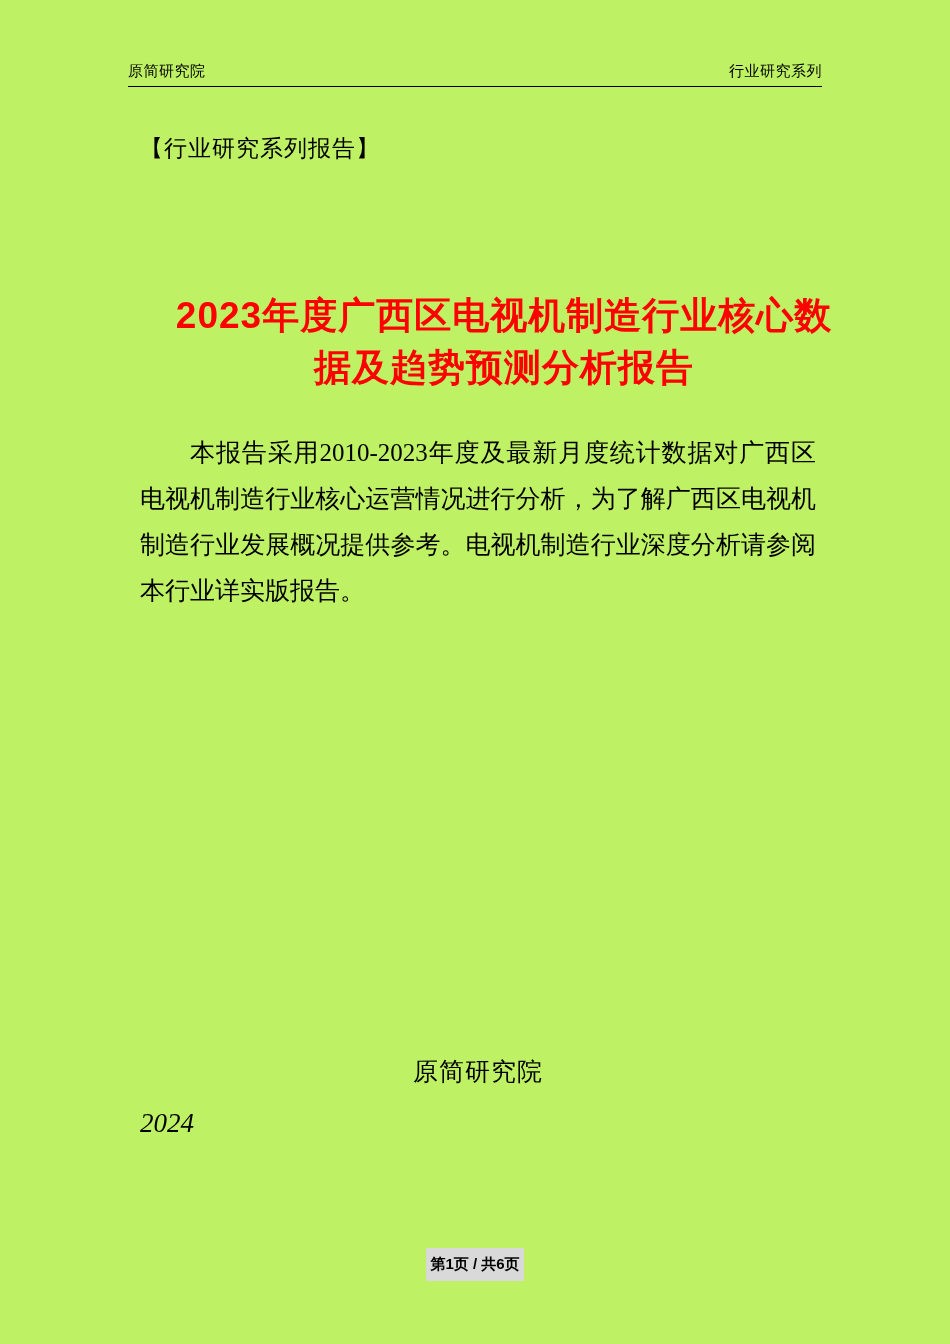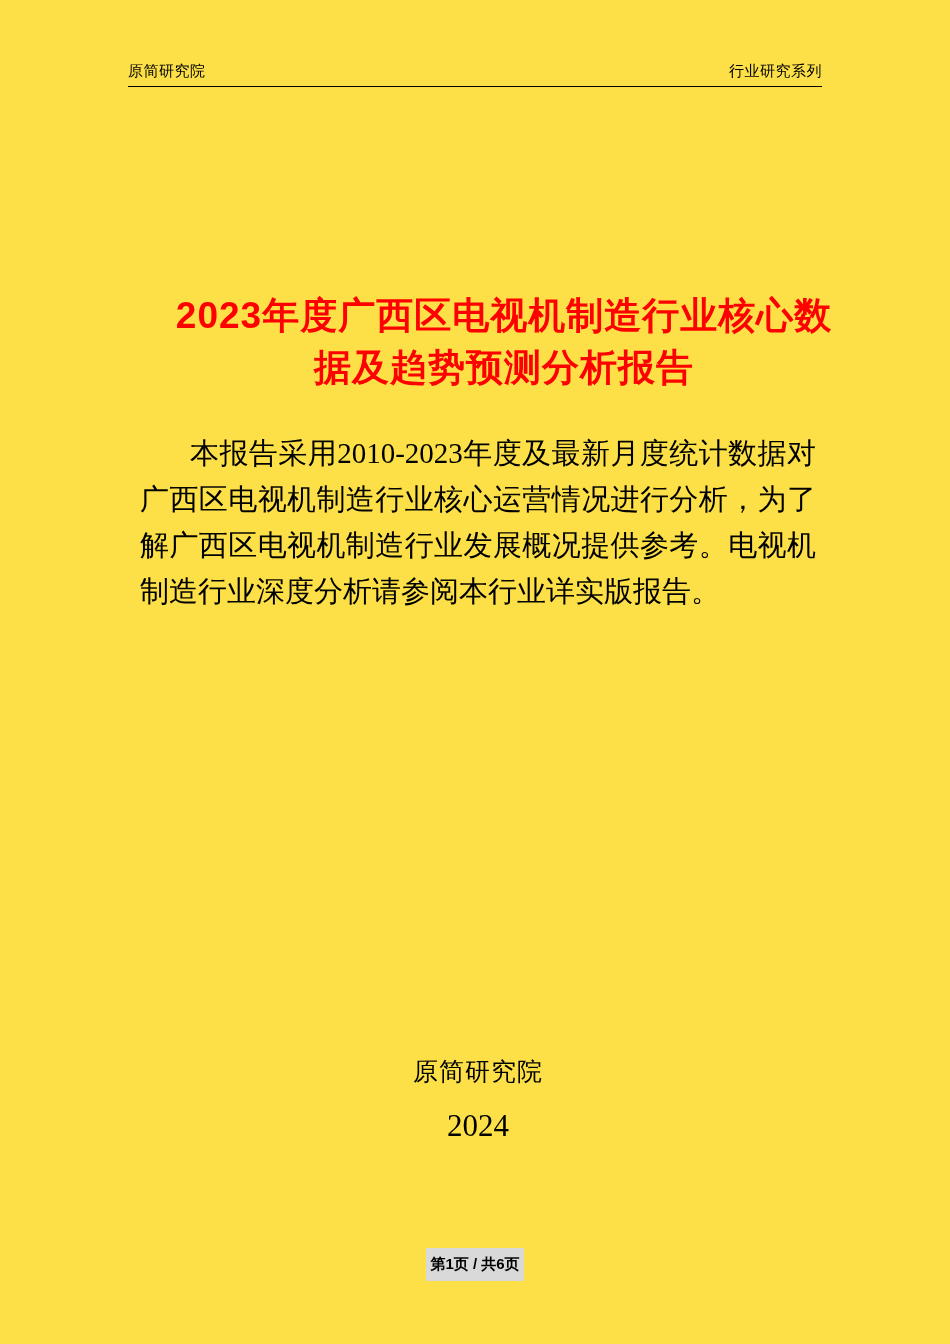--- a/index.html
+++ b/index.html
@@ -18,7 +18,7 @@
     position: relative;
     width: 950px;
     height: 1344px;
-    background: #fde047;
+    background: #bef264;
     box-sizing: border-box;
   }
 

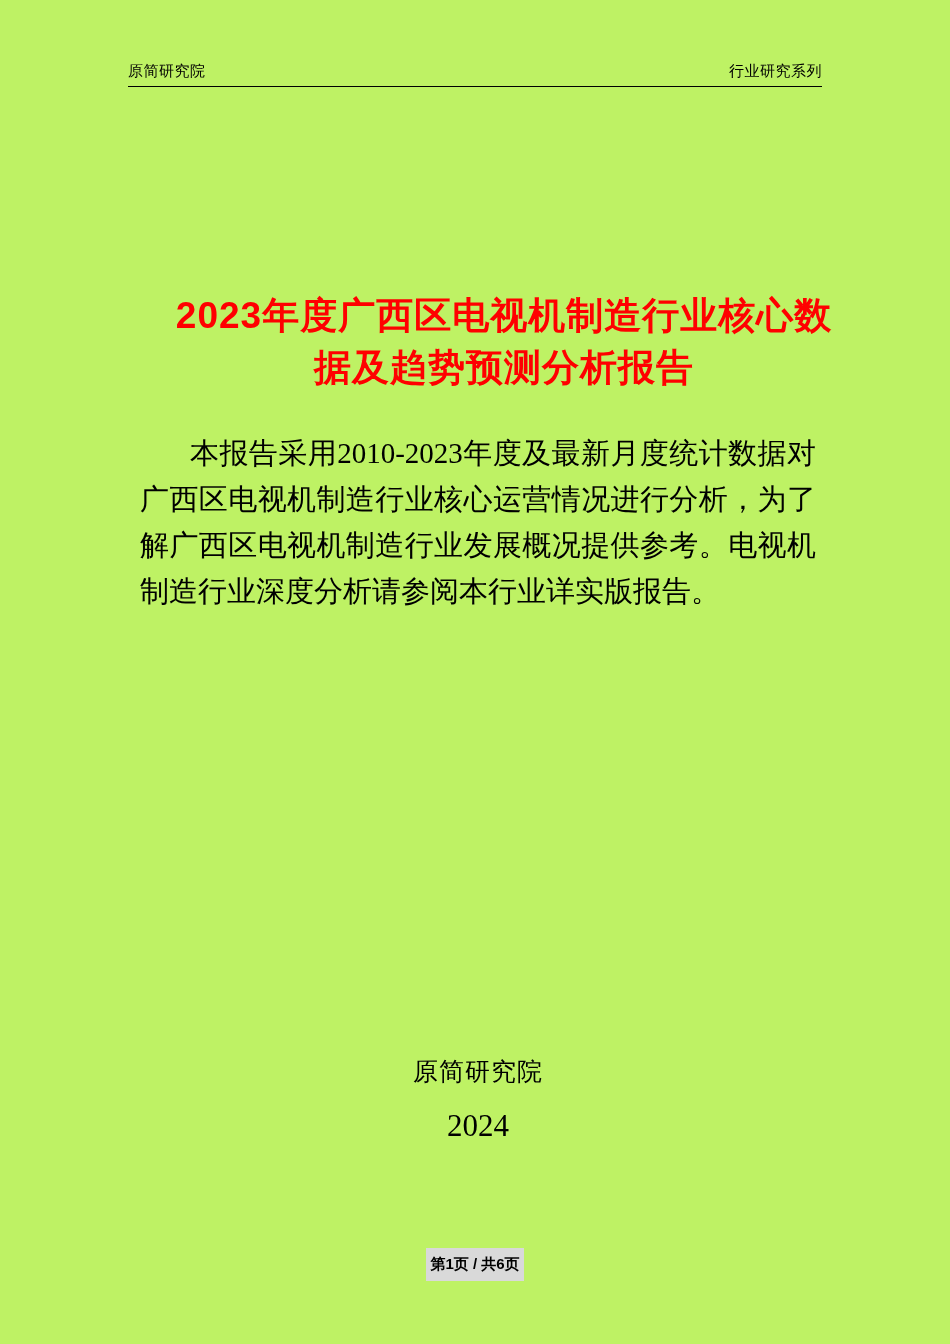--- a/index.html
+++ b/index.html
@@ -130,6 +130,7 @@
     <div class="header-right">行业研究系列</div>
   </div>
 
+  <div class="series-tag">【行业研究系列报告】</div>
 
   <div class="doc-title">2023年度广西区电视机制造行业核心数据及趋势预测分析报告</div>
 

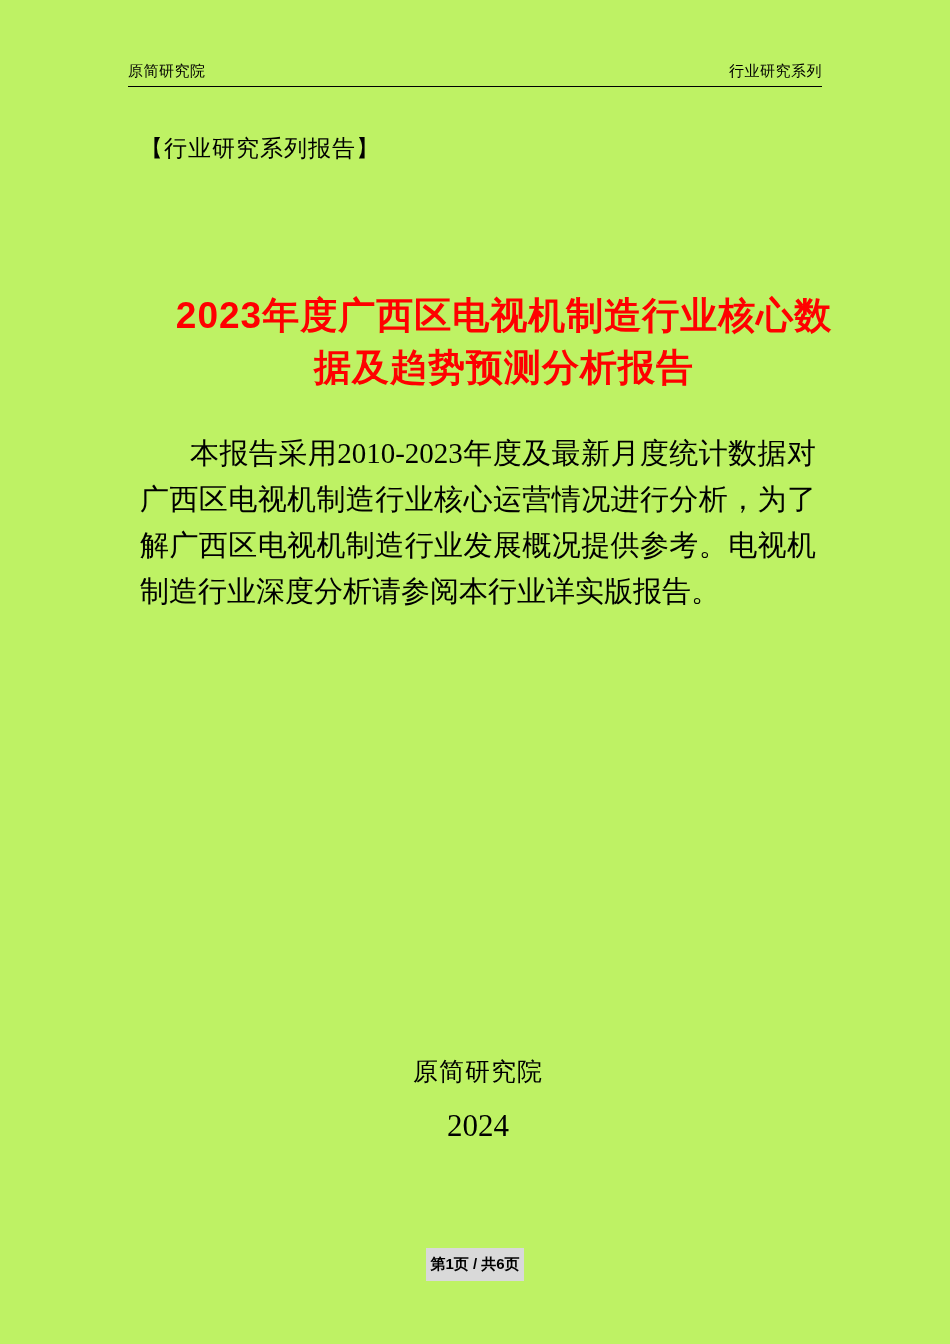--- a/index.html
+++ b/index.html
@@ -75,7 +75,7 @@
     top: 430px;
     width: 676px;
     font-family: "Liberation Serif", serif;
-    font-size: 29px;
+    font-size: 25px;
     line-height: 46px;
     text-align: justify;
     text-indent: 50px;

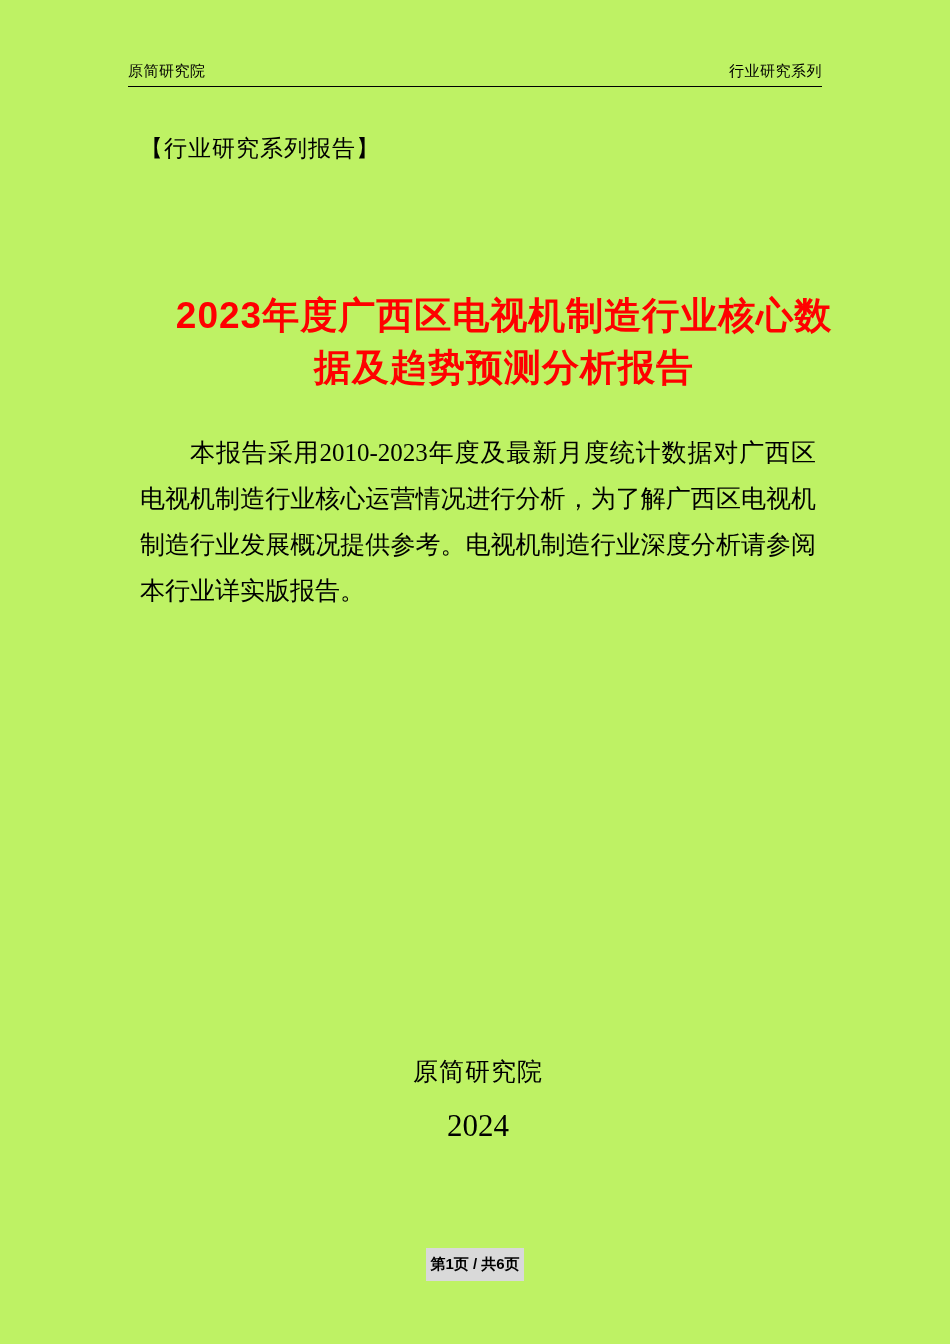--- a/index.html
+++ b/index.html
@@ -98,9 +98,9 @@
     left: 140px;
     top: 1108px;
     width: 676px;
-    text-align: center;
     font-family: "Liberation Serif", serif;
-    font-size: 31px;
+    font-size: 27px;
+    font-style: italic;
   }
 
   

